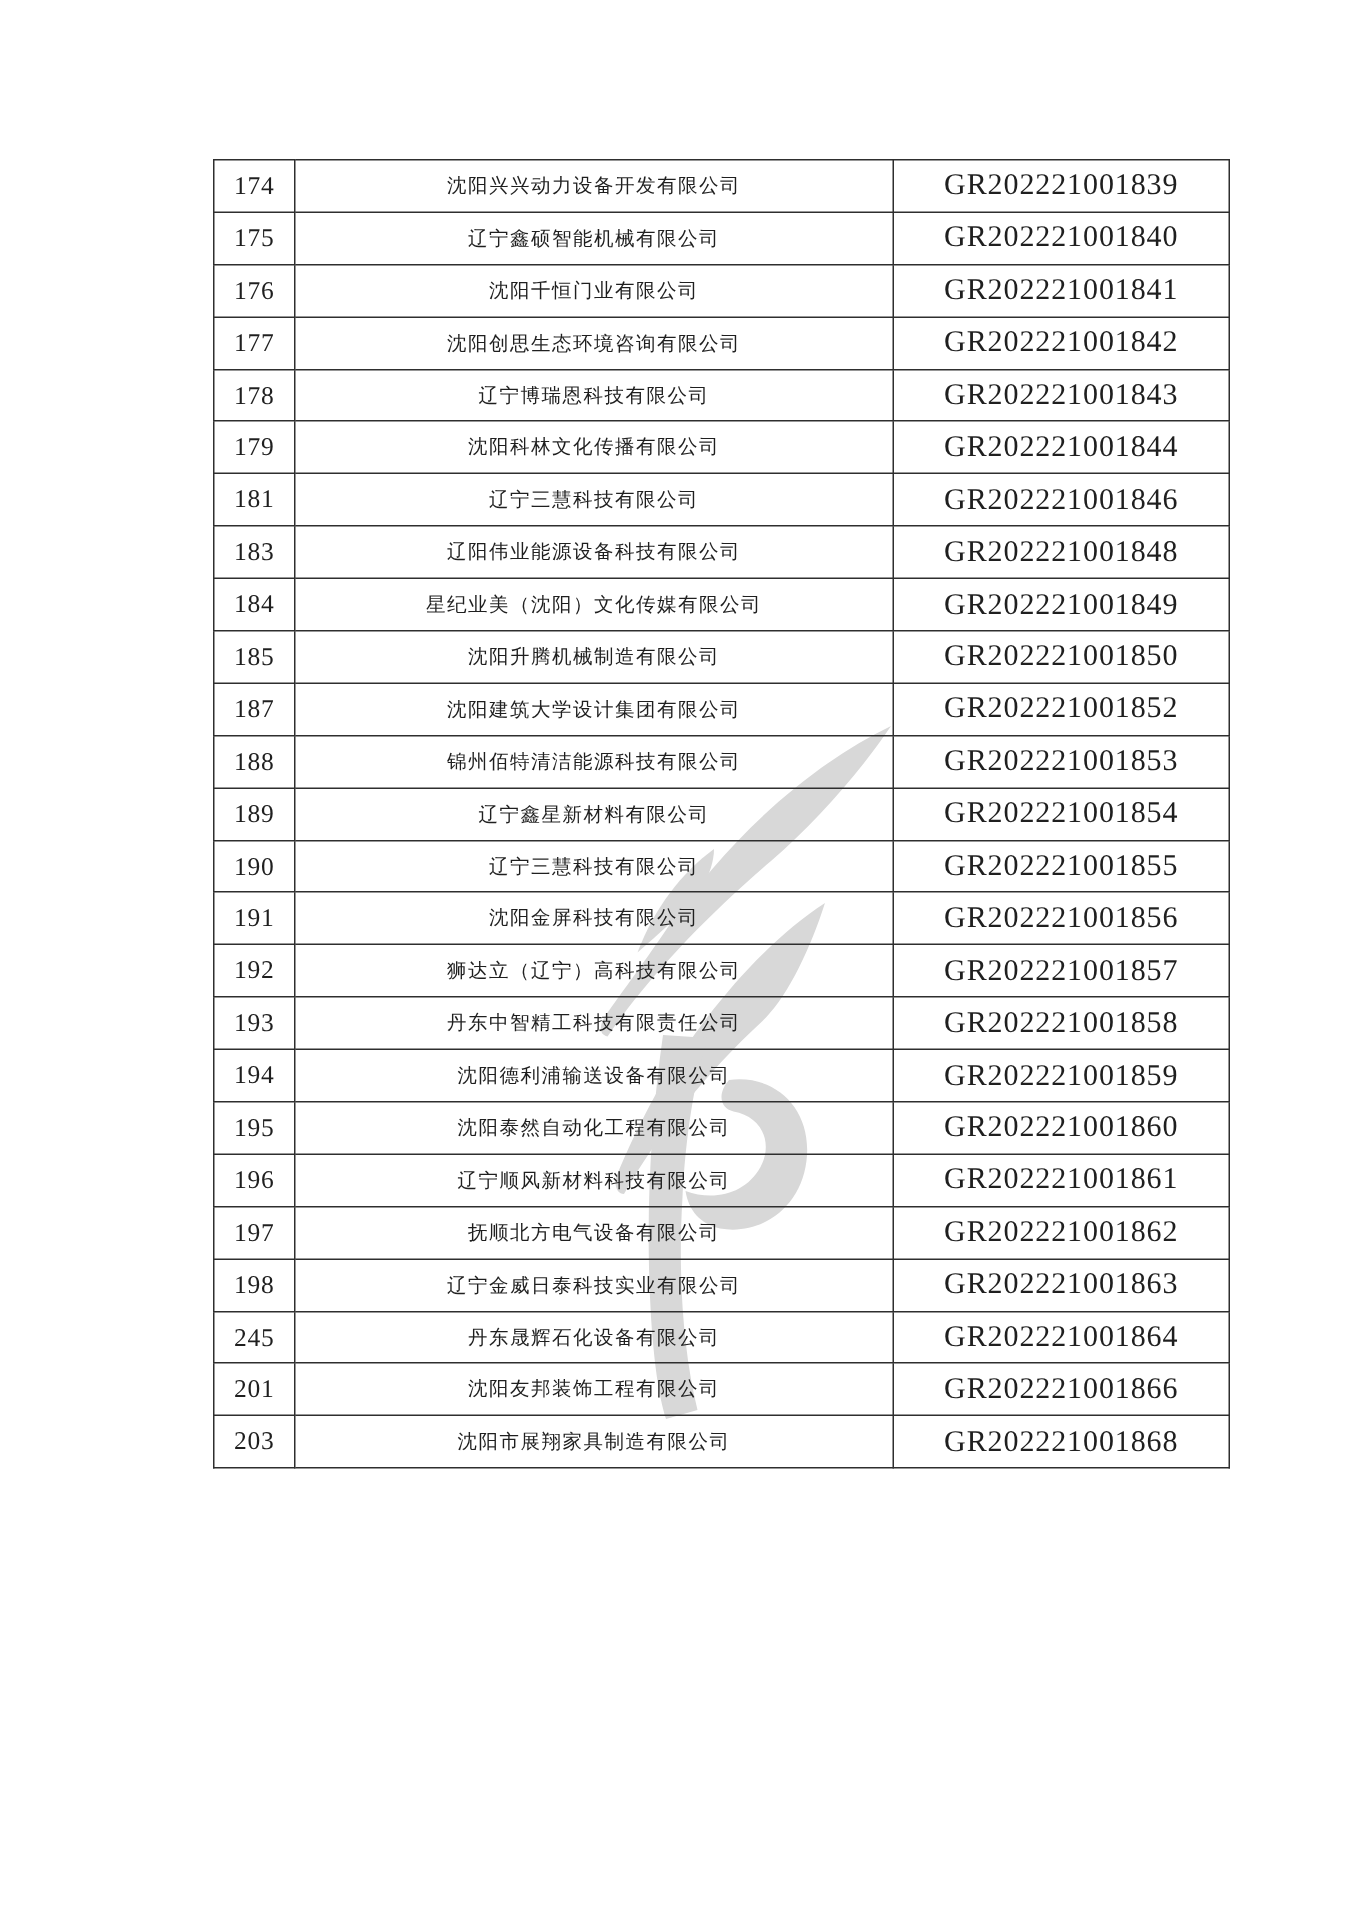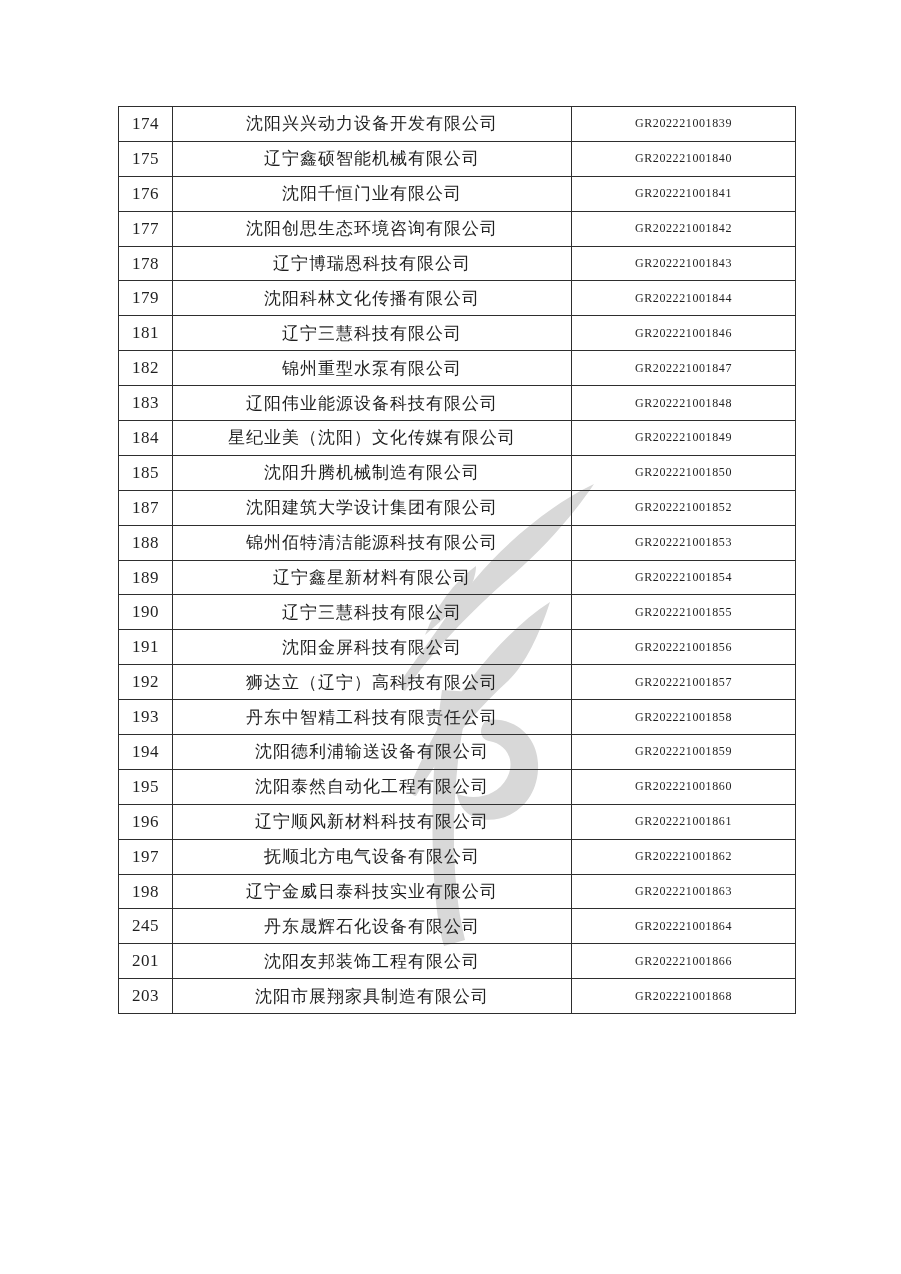--- a/index.html
+++ b/index.html
@@ -33,6 +33,7 @@
   table.cert-table {
     border-collapse: collapse;
     table-layout: fixed;
+    margin-left: 24px;
   }
   table.cert-table td {
     border: 1px solid #2e2e2e;

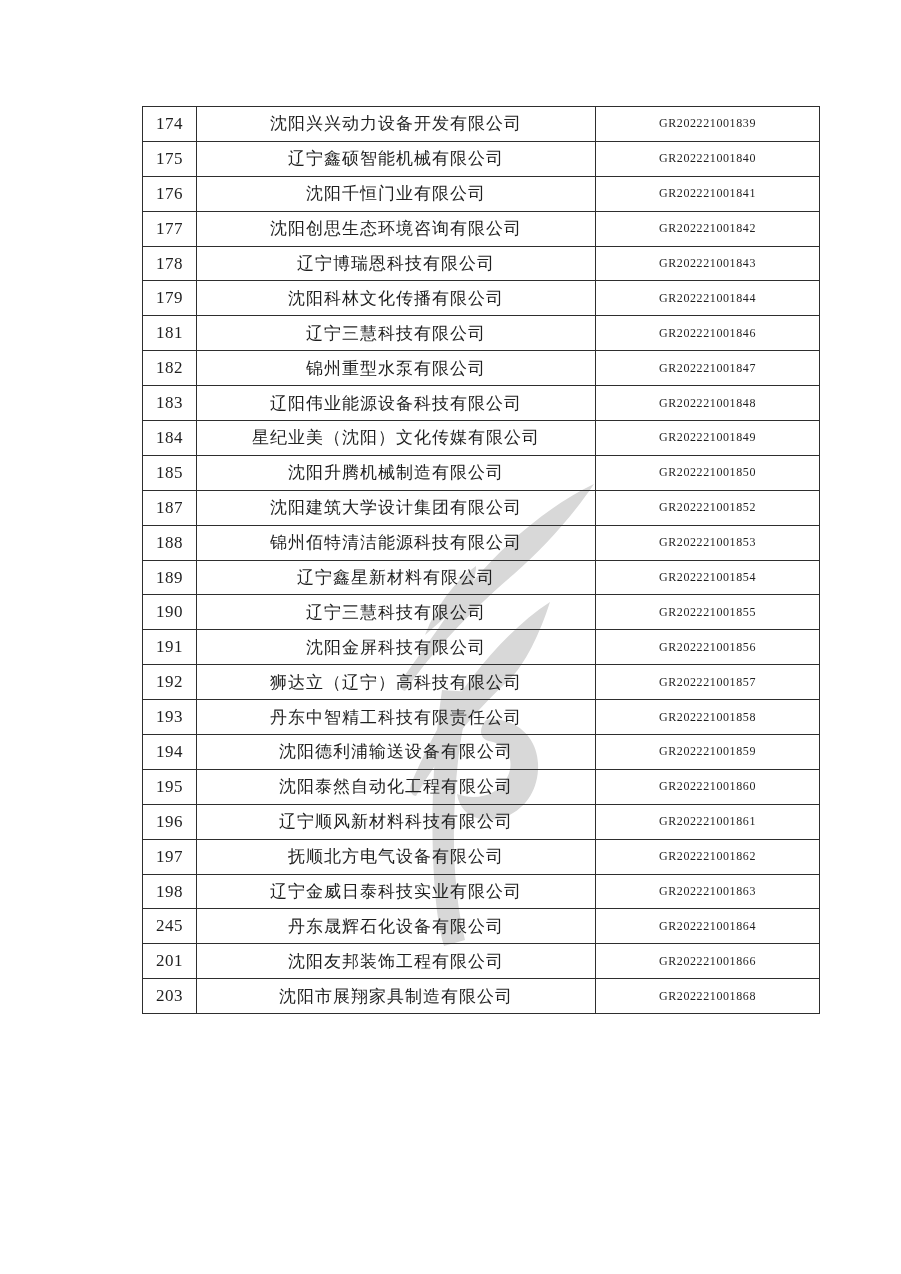--- a/index.html
+++ b/index.html
@@ -52,7 +52,7 @@
   }
   td.col-company {
     width: 394px;
-    font-size: 17px;
+    font-size: 13px;
     letter-spacing: 1px;
   }
   td.col-code {

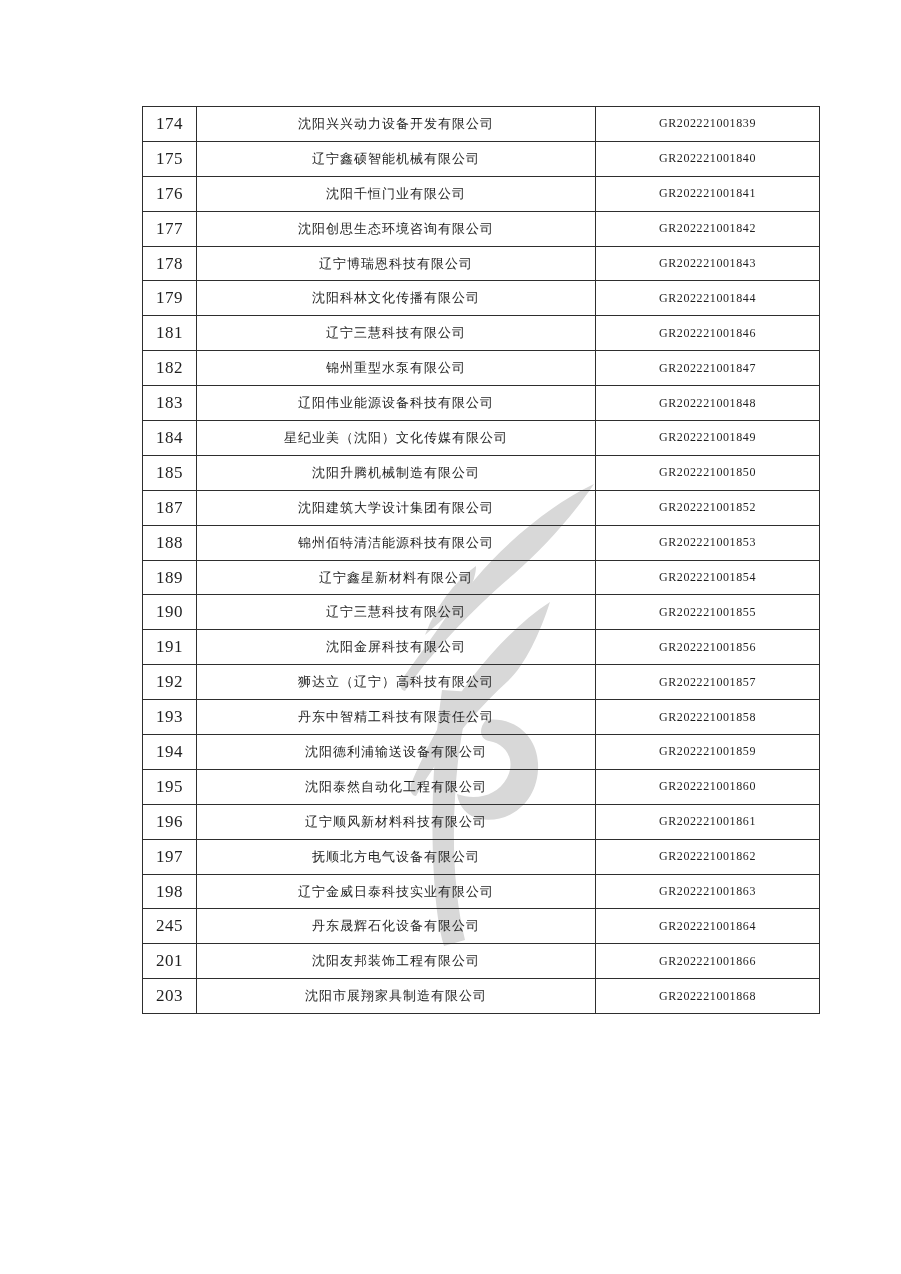--- a/index.html
+++ b/index.html
@@ -57,7 +57,7 @@
   }
   td.col-code {
     width: 219px;
-    font-size: 12px;
+    font-size: 20px;
     letter-spacing: 0.6px;
   }
 </style>

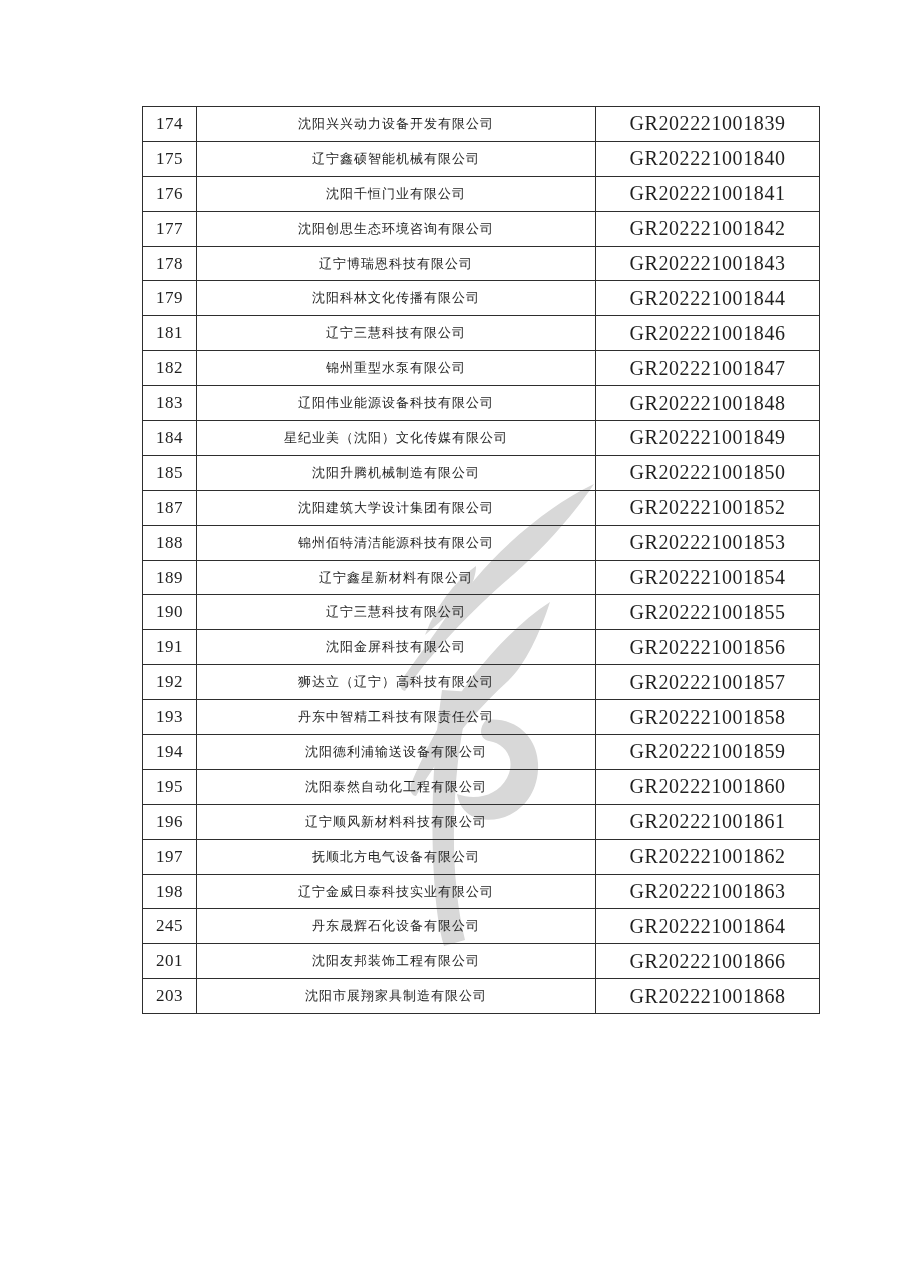--- a/index.html
+++ b/index.html
@@ -133,11 +133,6 @@
     <td class="col-code">GR202221001846</td>
   </tr>
 
-  <tr>
-    <td class="col-index">182</td>
-    <td class="col-company">锦州重型水泵有限公司</td>
-    <td class="col-code">GR202221001847</td>
-  </tr>
 
   <tr>
     <td class="col-index">183</td>

